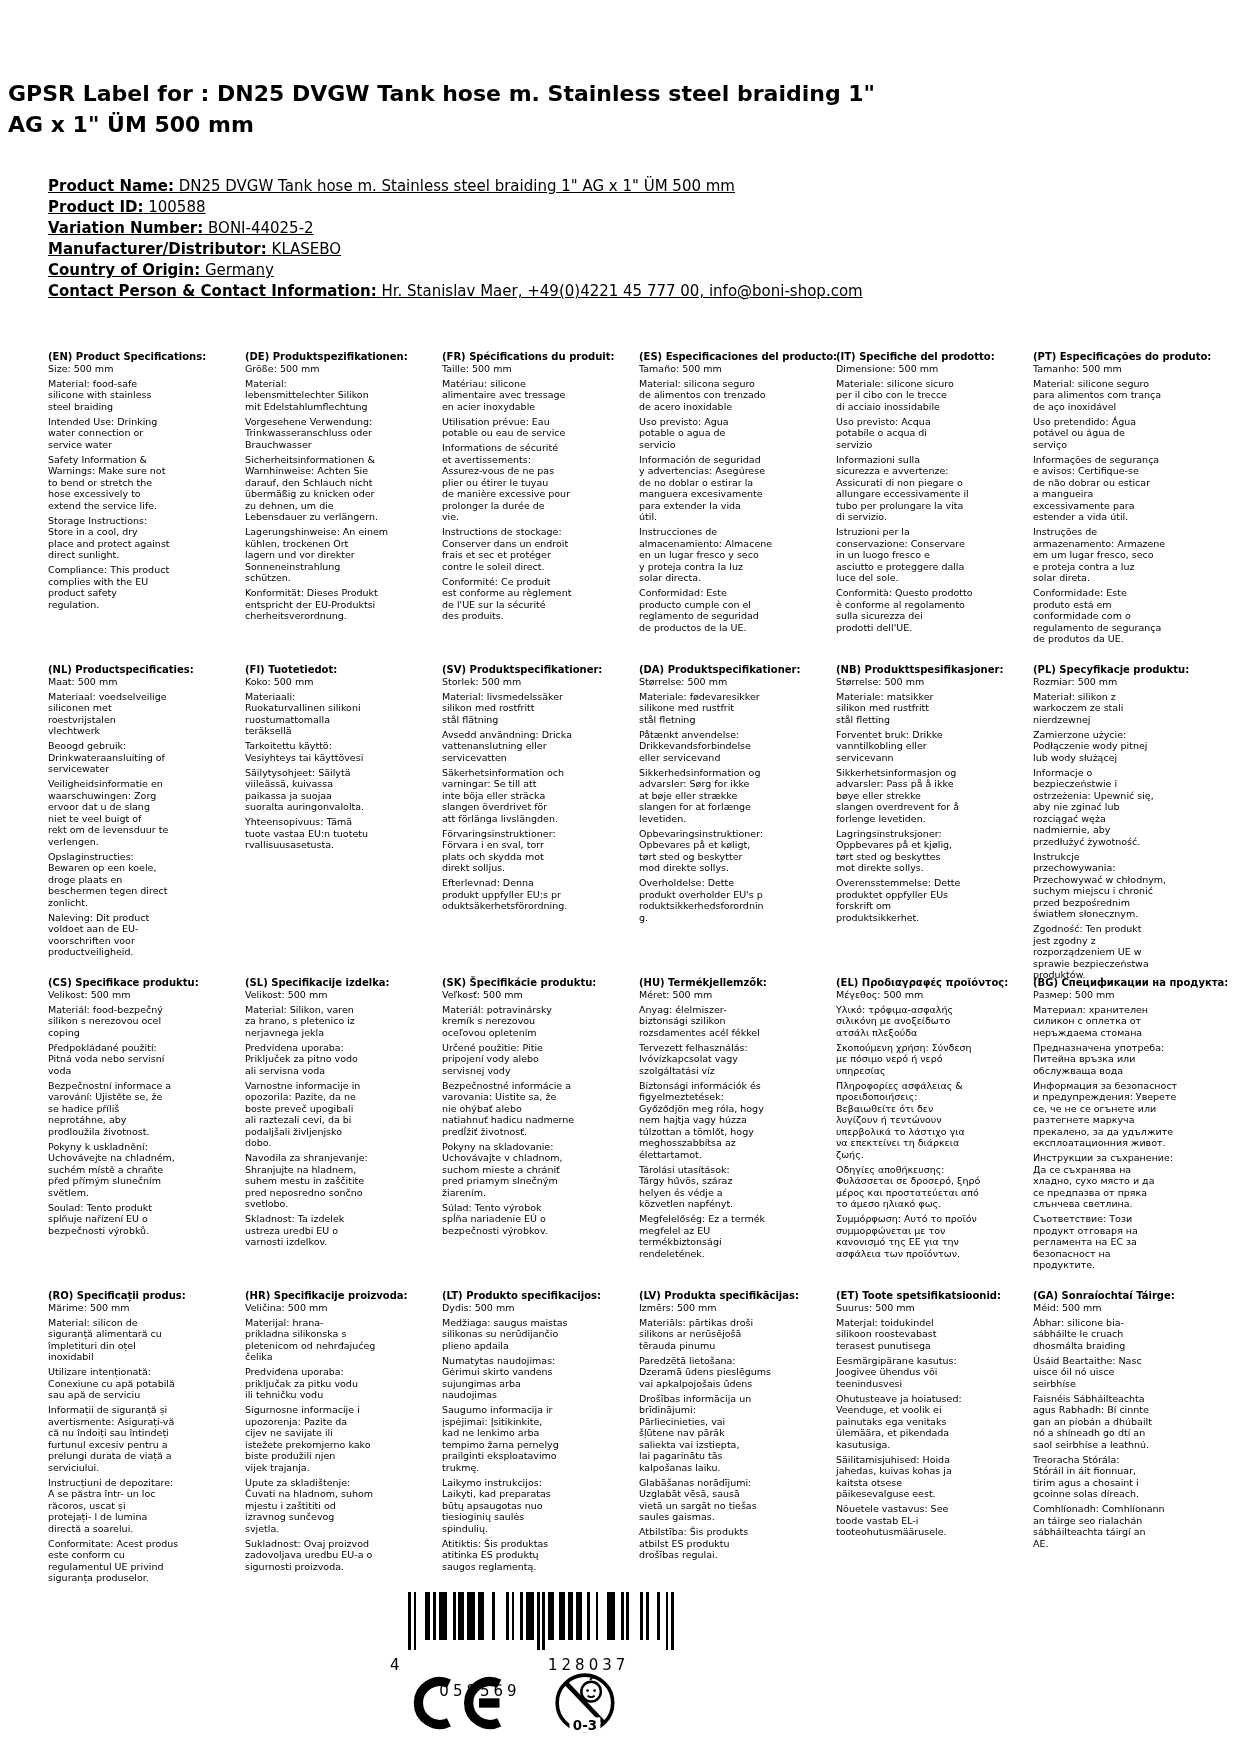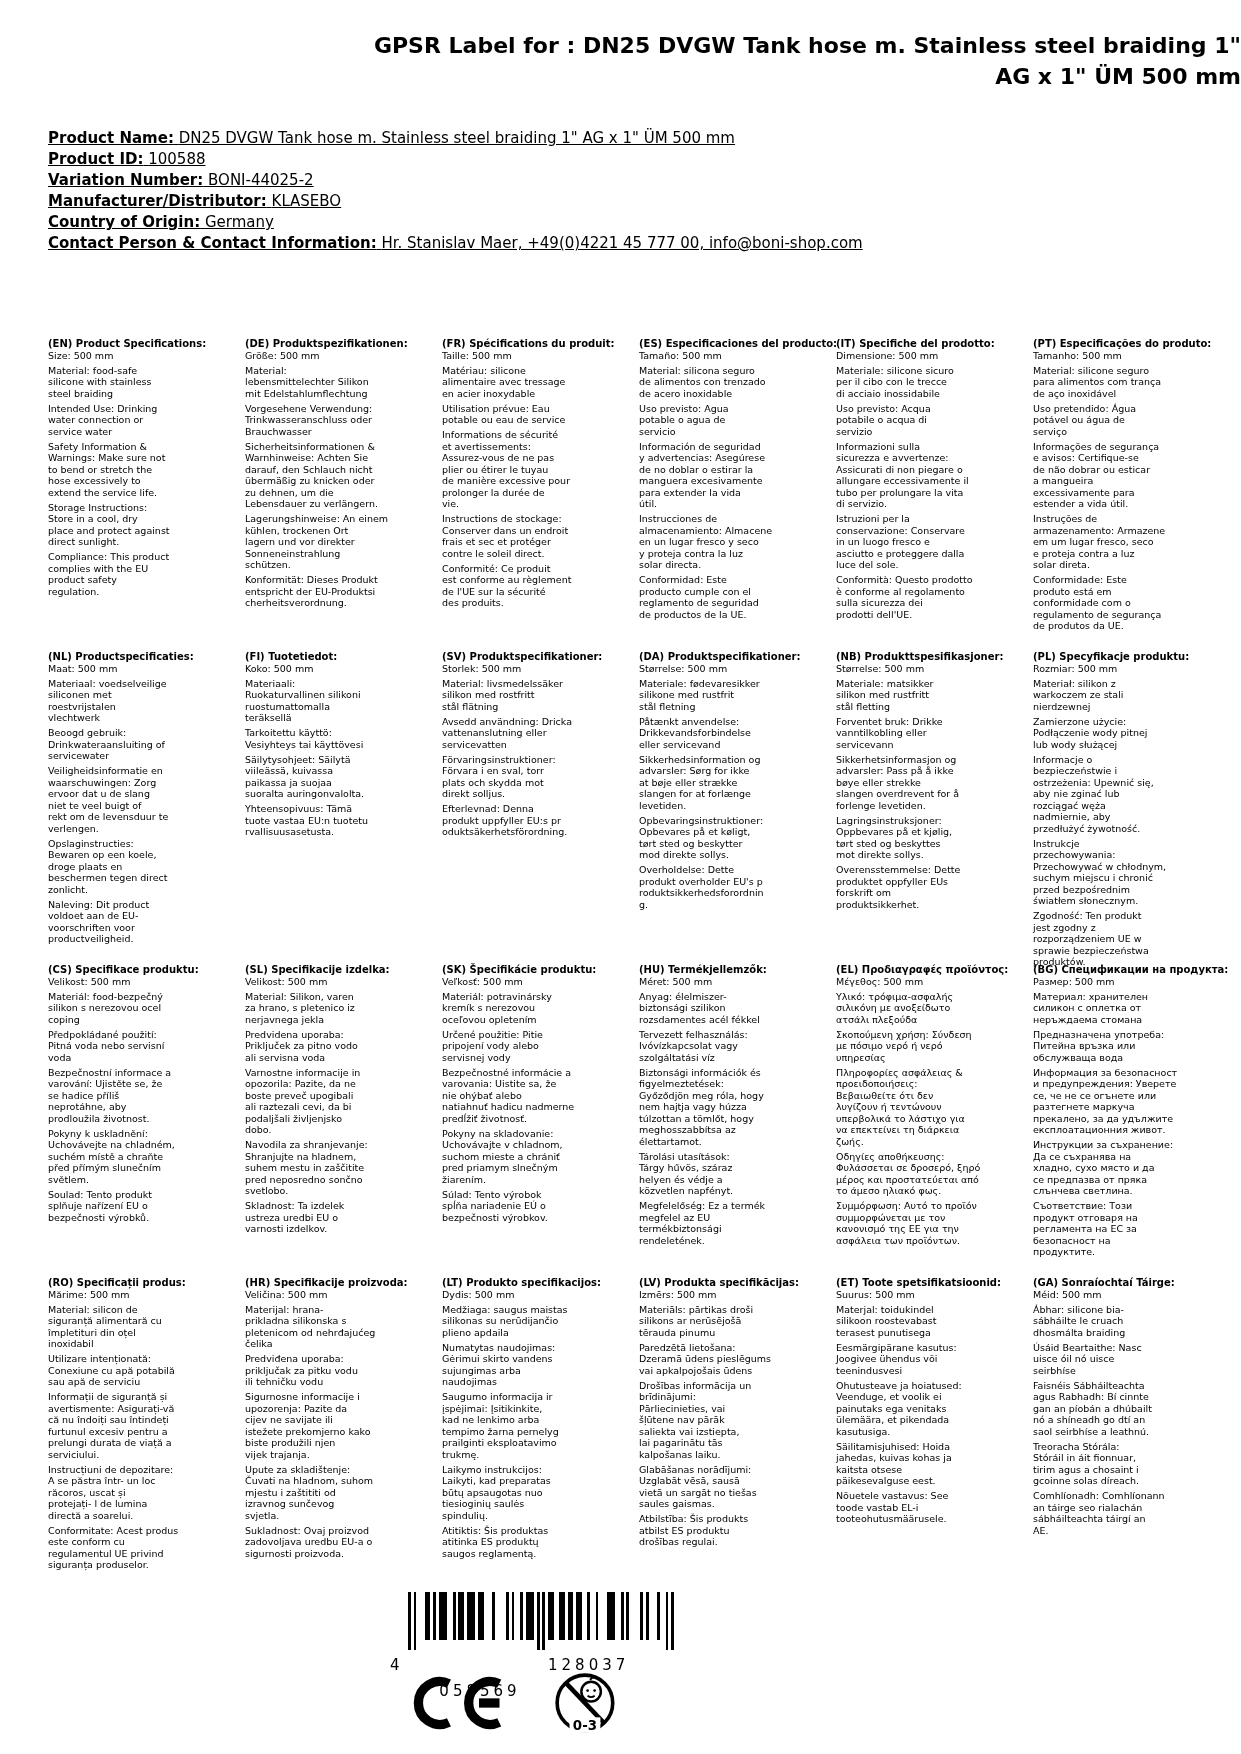--- a/index.html
+++ b/index.html
@@ -5,7 +5,7 @@
   html,body{margin:0;padding:0;background:#fff;}
   .page{position:relative;width:1241px;height:1754px;background:#ffffff;color:#000;
         font-family:"DejaVu Sans", sans-serif;overflow:hidden;}
-  .title{margin:0;padding-top:30px;text-align:right;font-size:22px;line-height:31px;font-weight:bold;}
+  .title{margin:8px;padding-top:70px;text-align:left;font-size:22px;line-height:31px;font-weight:bold;}
   .info{margin:36px 0 0 48px;font-size:15px;line-height:21px;text-decoration:underline;}
   .info .line b{font-weight:bold;}
   .grid{position:absolute;left:48px;top:338px;width:1185px;display:grid;

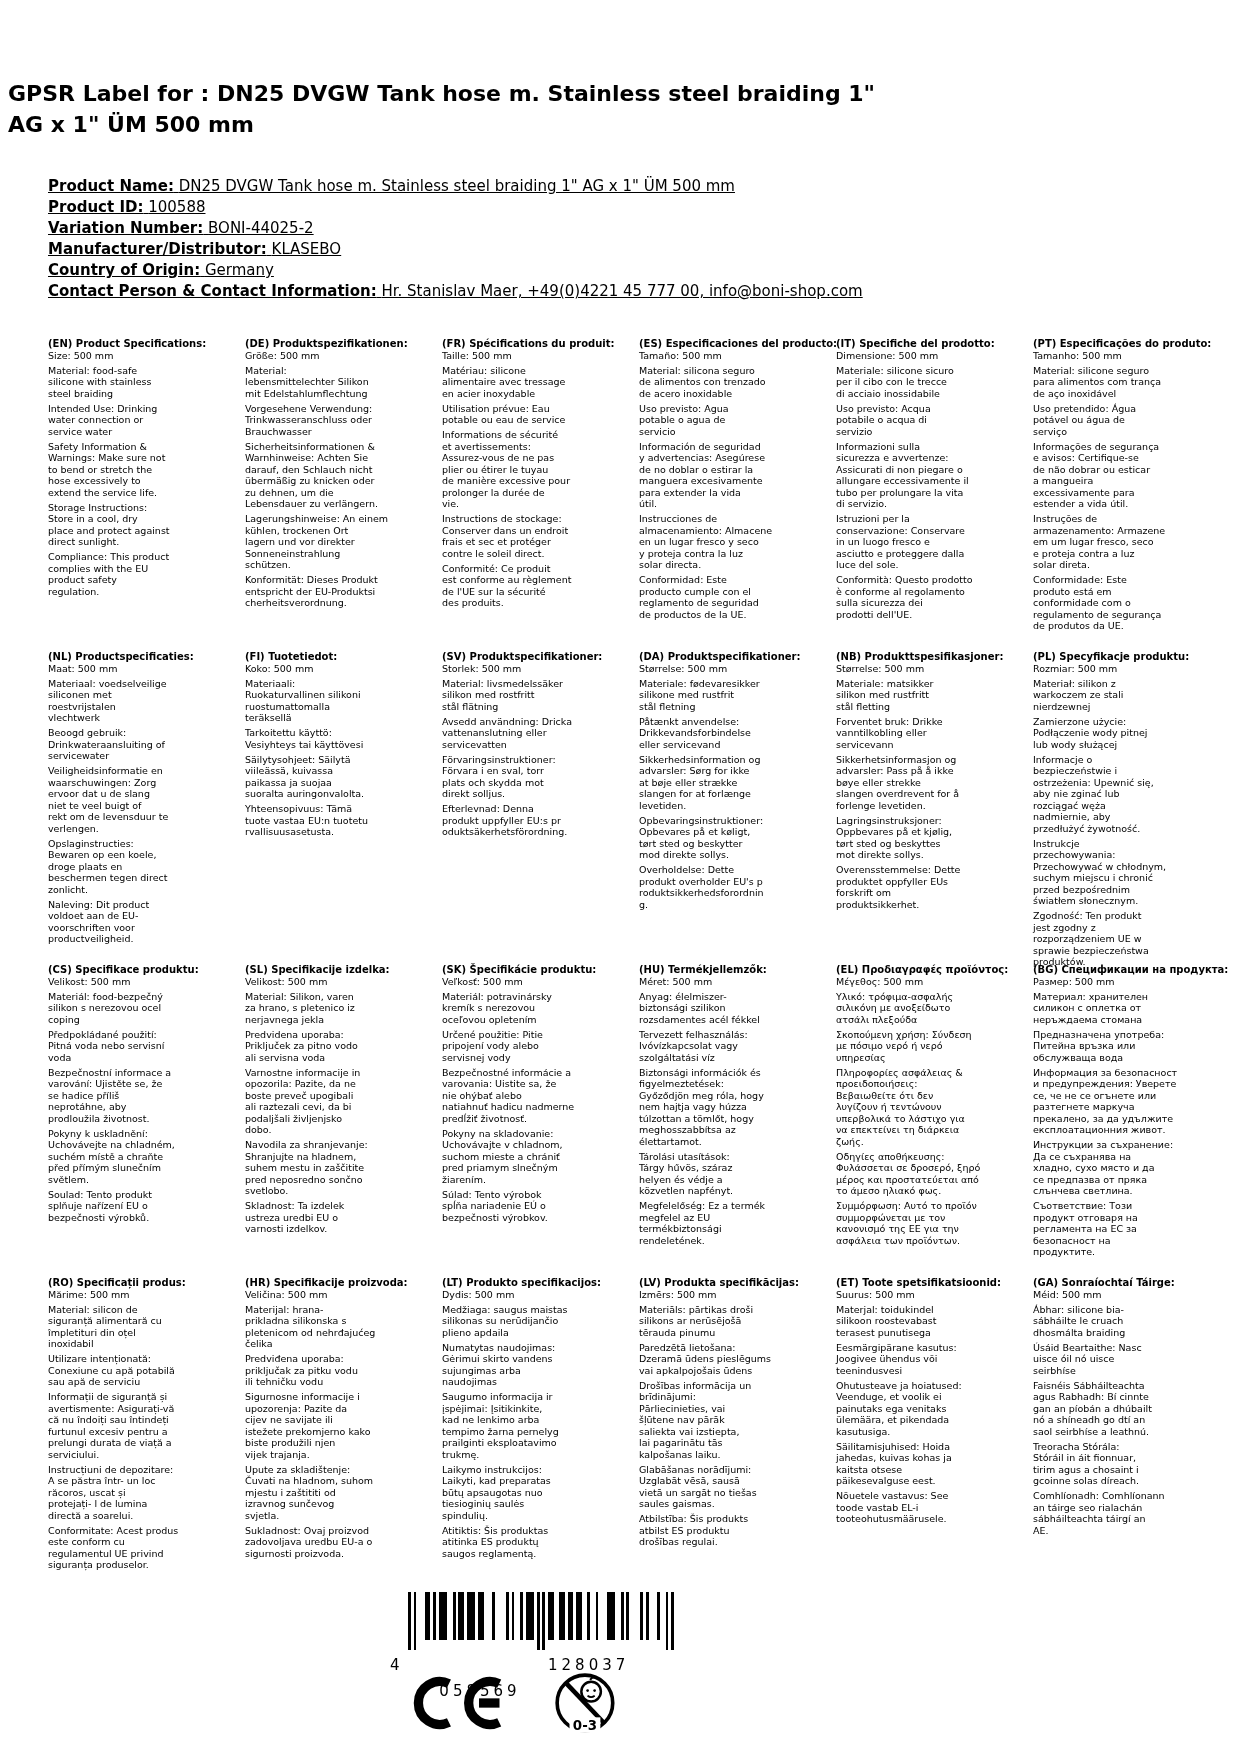--- a/index.html
+++ b/index.html
@@ -8,7 +8,7 @@
   .title{margin:8px;padding-top:70px;text-align:left;font-size:22px;line-height:31px;font-weight:bold;}
   .info{margin:36px 0 0 48px;font-size:15px;line-height:21px;text-decoration:underline;}
   .info .line b{font-weight:bold;}
-  .grid{position:absolute;left:48px;top:338px;width:1185px;display:grid;
+  .grid{position:absolute;left:48px;top:351px;width:1185px;display:grid;
         grid-template-columns:repeat(6,197px);grid-auto-rows:313px;}
   .cell{font-size:9.5px;line-height:11.5px;padding-right:12px;box-sizing:border-box;overflow:visible;}
   .cell .hd{font-weight:bold;font-size:10px;white-space:nowrap;}

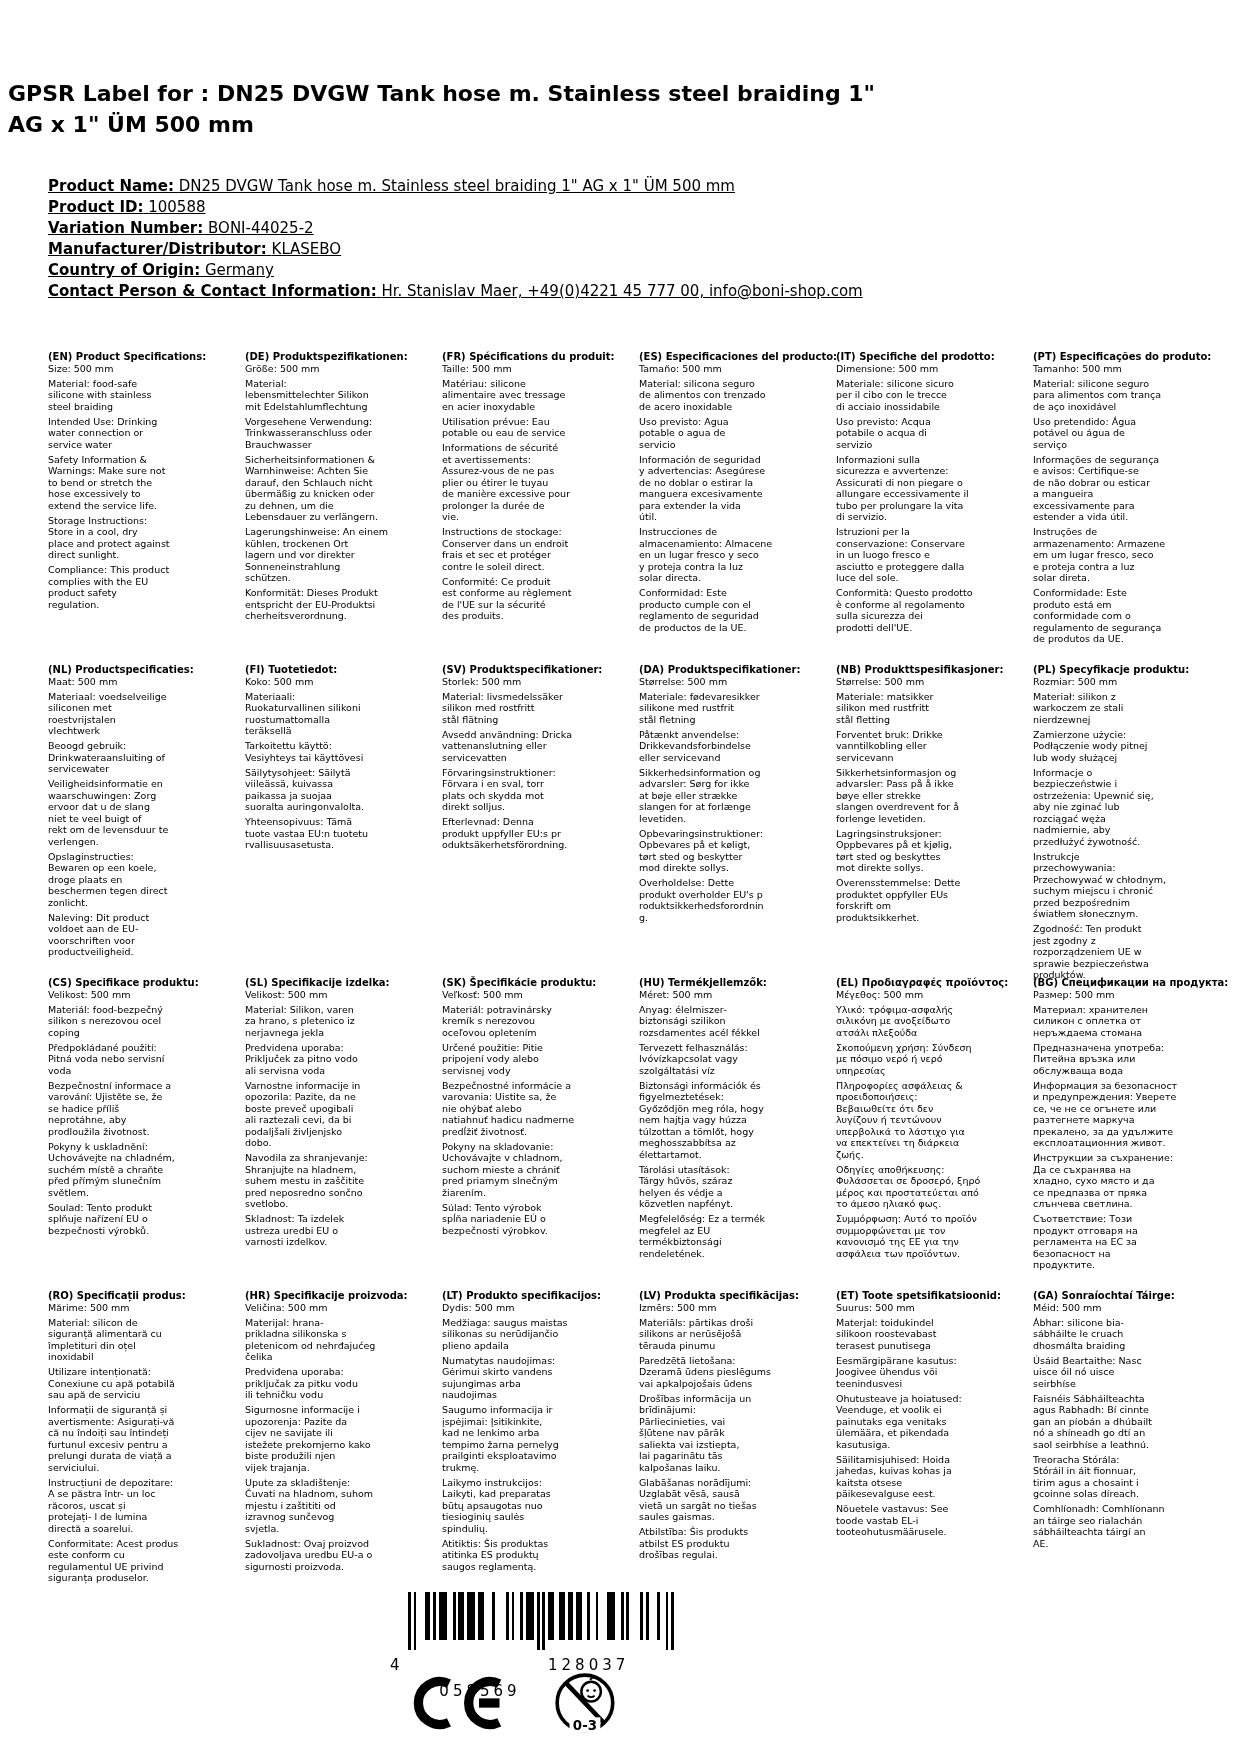--- a/index.html
+++ b/index.html
@@ -250,6 +250,11 @@
         <p>Avsedd användning: Dricka
 vattenanslutning eller
 servicevatten</p>
+        <p>Säkerhetsinformation och
+varningar: Se till att
+inte böja eller sträcka
+slangen överdrivet för
+att förlänga livslängden.</p>
         <p>Förvaringsinstruktioner:
 Förvara i en sval, torr
 plats och skydda mot

